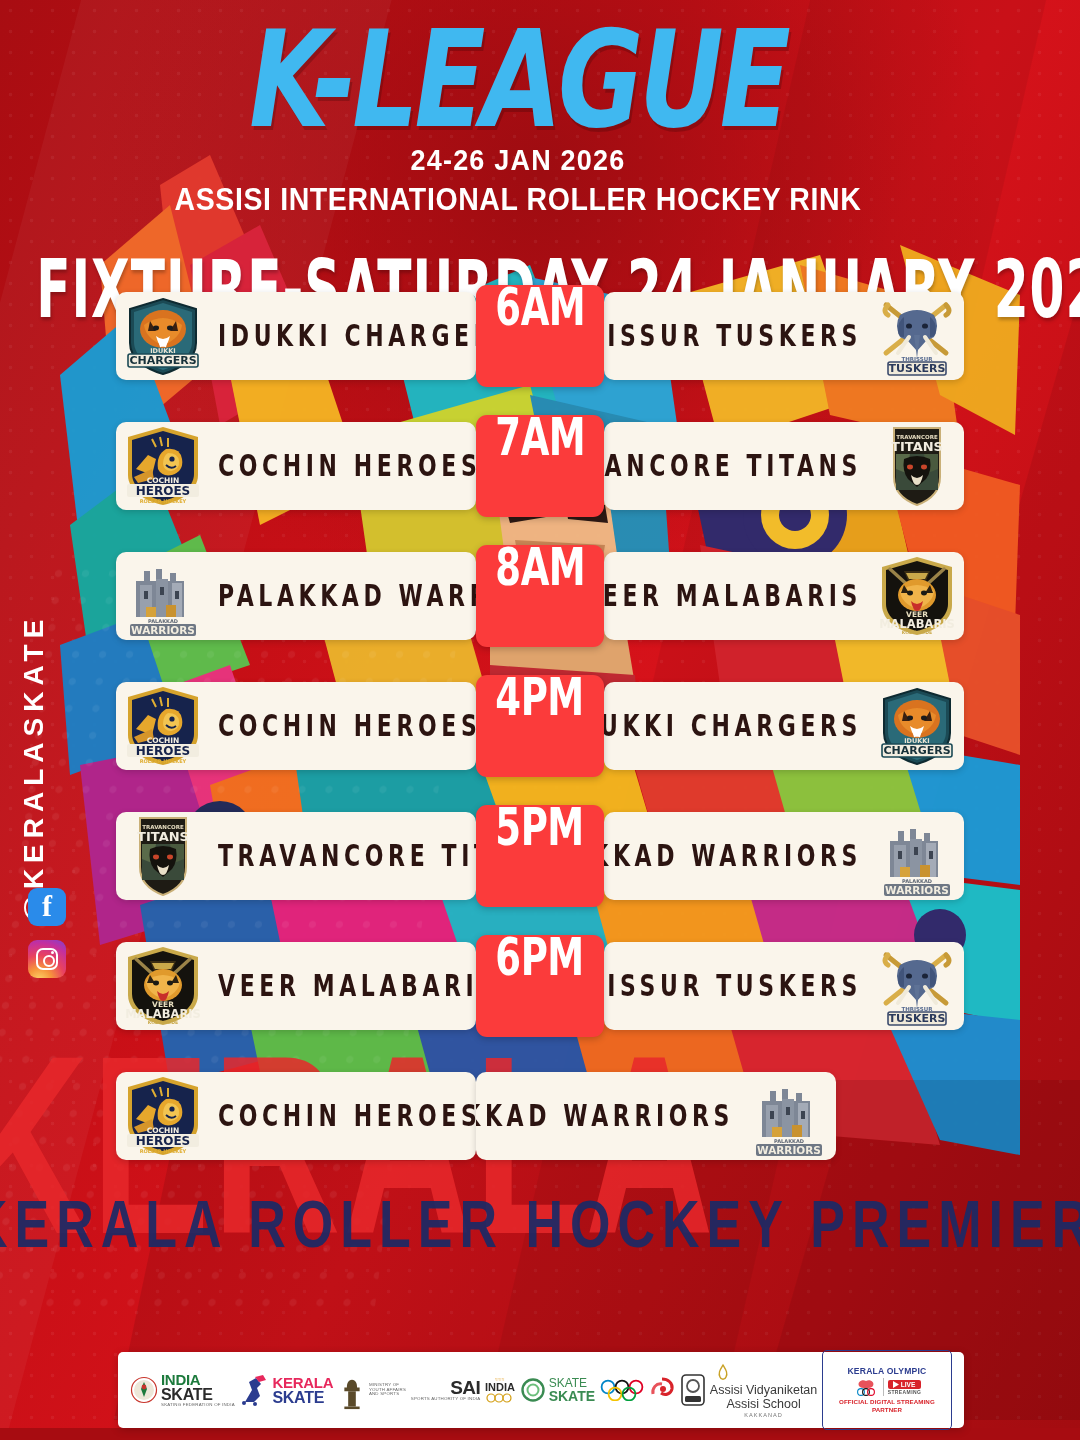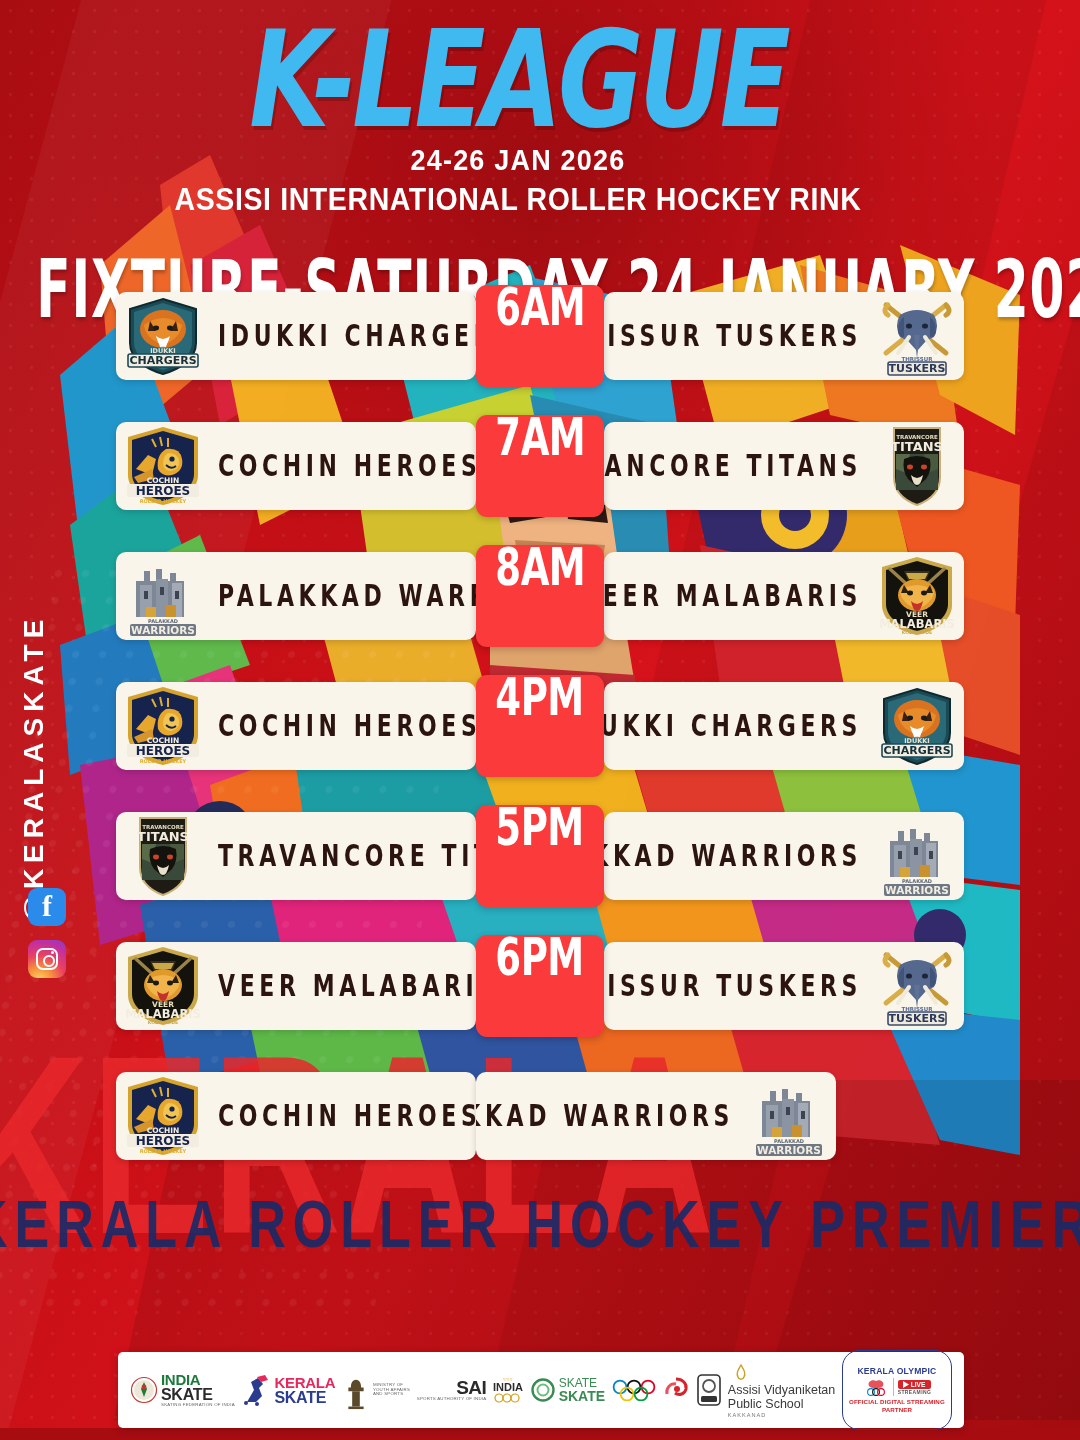--- a/index.html
+++ b/index.html
@@ -207,8 +207,8 @@
   .emblem { width: 28px; height: 28px; }
   .emblem svg, .sp svg { display: block; }
   .ko-box {
-    border: 1.4px solid #2B3C8F; border-radius: 17px;
-    padding: 15px 5px; text-align: center; width: 110px;
+    border: 1.4px solid #2B3C8F; border-radius: 5px;
+    padding: 15px 5px; text-align: center; width: 130px;
   }
   .ko-title { font-size: 8.6px; font-weight: bold; color: #2B3C8F; letter-spacing: .2px; }
   .ko-mid { display: flex; align-items: center; justify-content: center; gap: 4px; margin: 1px 0; }

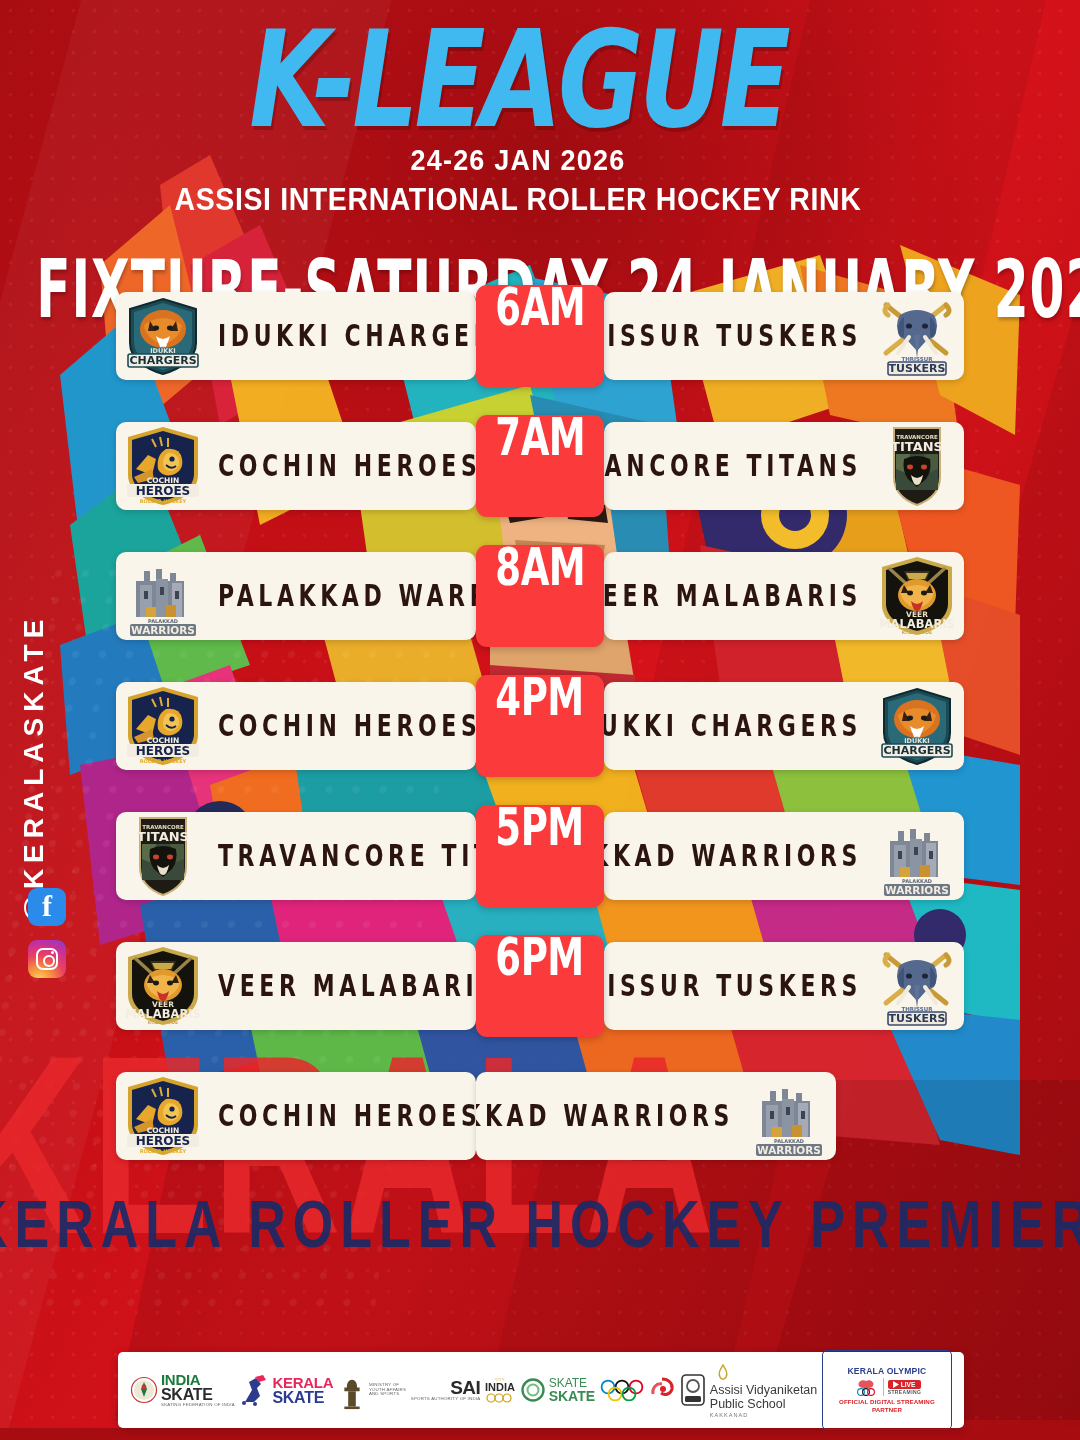--- a/index.html
+++ b/index.html
@@ -214,7 +214,7 @@
   .ko-mid { display: flex; align-items: center; justify-content: center; gap: 4px; margin: 1px 0; }
   .ko-live { background: #D8232A; color: #fff; font-size: 6.6px; font-weight: bold; padding: 1px 4px; border-radius: 2px; display: flex; align-items: center; gap: 2px; }
   .ko-foot { font-size: 6.2px; font-weight: bold; color: #D8232A; letter-spacing: .1px; line-height: 1.25; }
-  .school { color: #3A3A3A; }
+  .school { text-align: center; color: #3A3A3A; }
   .school-l1 { font-size: 12.5px; }
   .school-l2 { font-size: 12.5px; }
   .school-l3 { font-size: 5.6px; letter-spacing: 1px; color: #777; margin-top: 1px; }

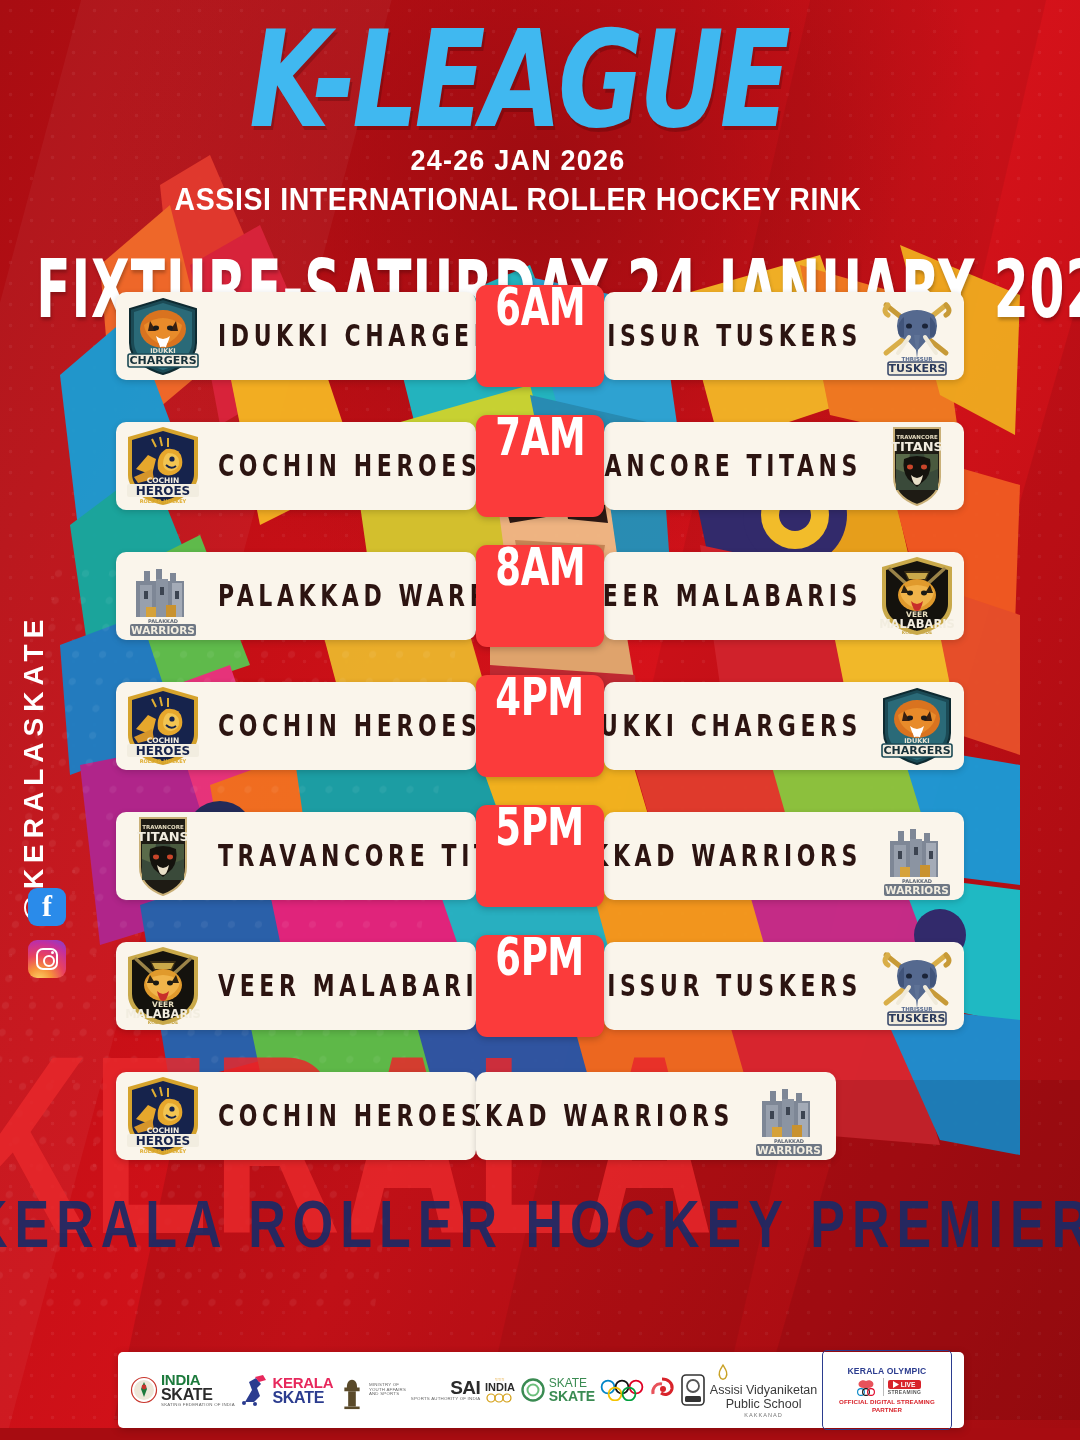--- a/index.html
+++ b/index.html
@@ -760,7 +760,7 @@
             <path d="M13 2 C10 7 8 10 10 14 C11 17 15 17 16 14 C18 10 16 7 13 2 Z" fill="none" stroke="#C9A227" stroke-width="1.4"></path>
           </svg>
         <div class="school-l1">Assisi Vidyaniketan</div>
-        <div class="school-l2">Public School</div>
+        <div class="school-l2">Assisi School</div>
         <div class="school-l3">KAKKANAD</div>
       </span>
     </div>

